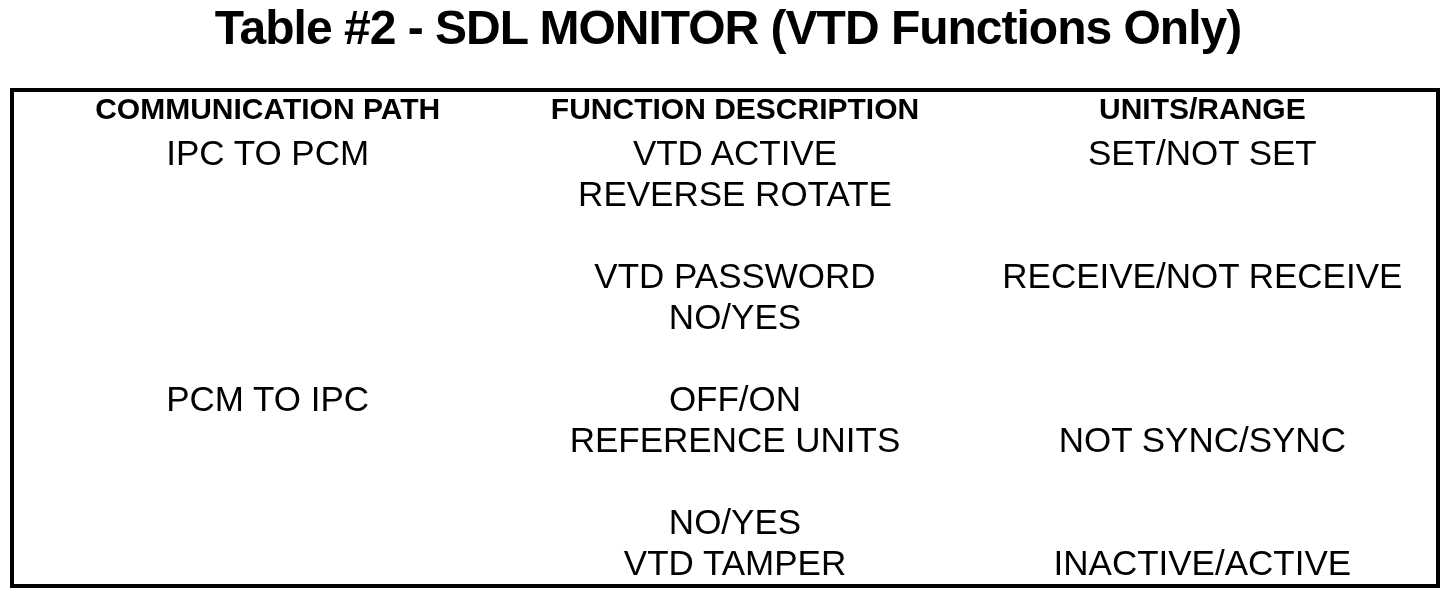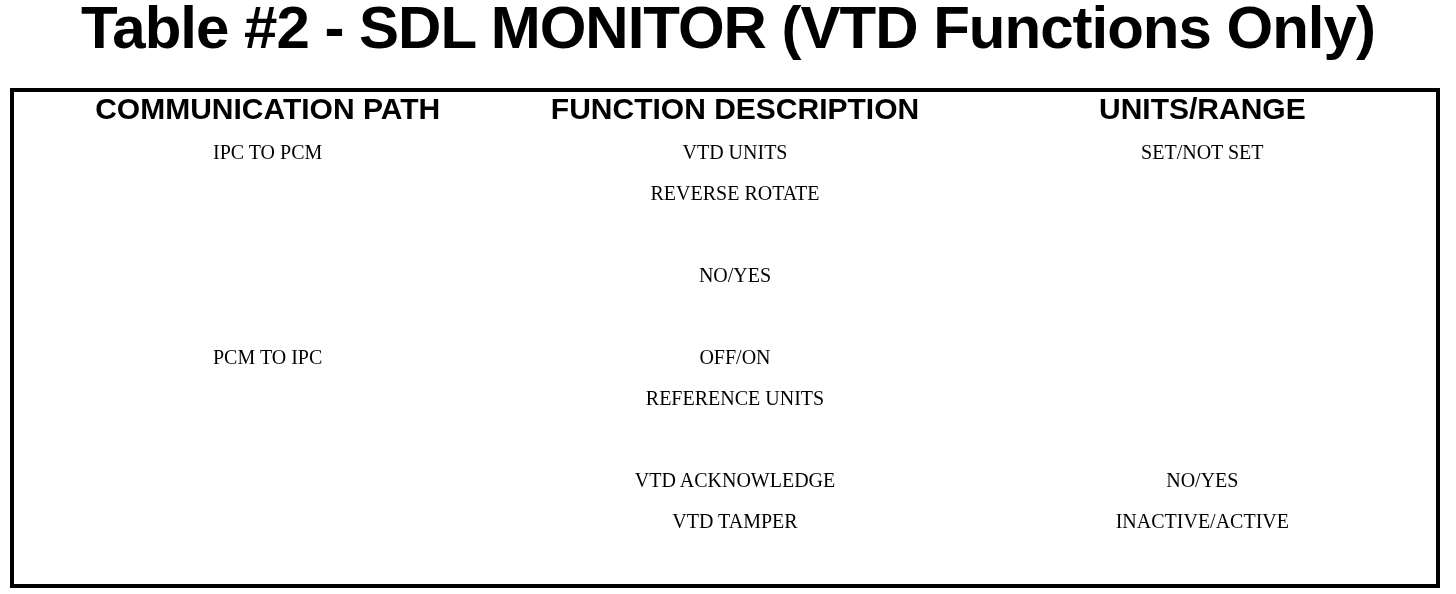--- a/index.html
+++ b/index.html
@@ -22,7 +22,7 @@
     text-align: center;
     font-family: "Liberation Sans", sans-serif;
     font-weight: bold;
-    font-size: 60px;
+    font-size: 48px;
     line-height: 50px;
     letter-spacing: -1px;
     color: #000000;

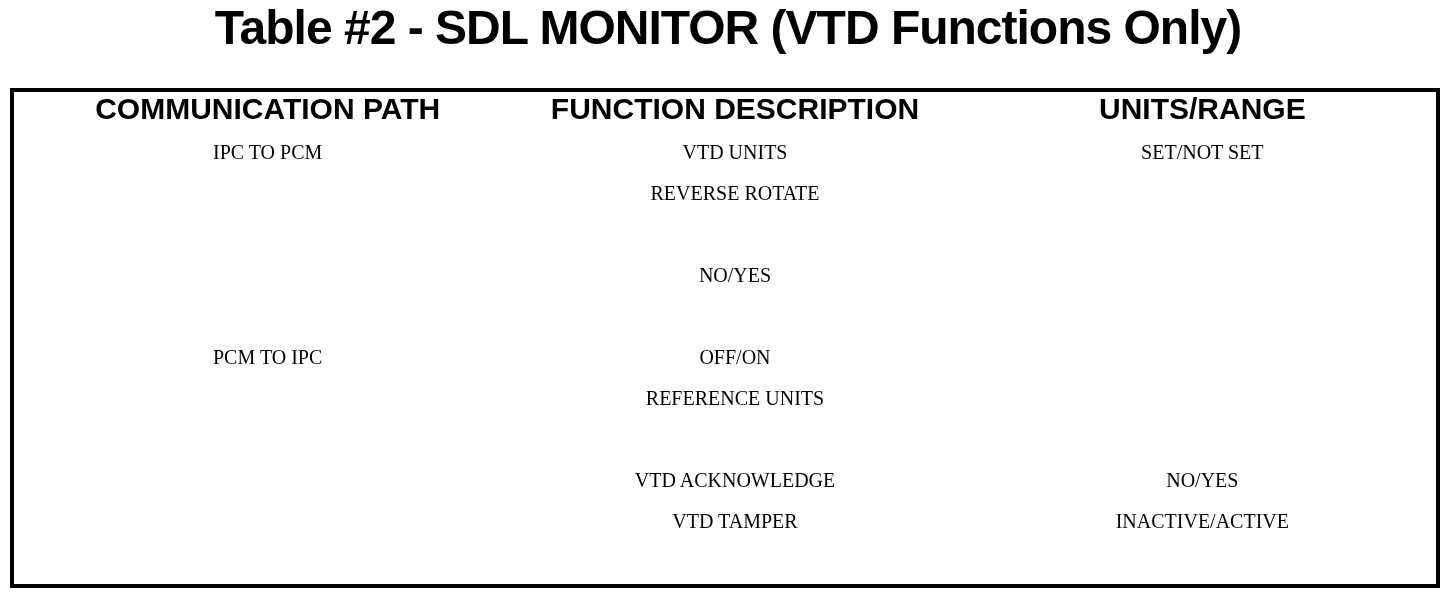--- a/index.html
+++ b/index.html
@@ -60,8 +60,8 @@
     margin-bottom: 0;
   }
   .data-row .cell {
-    font-family: Liberation Serif, serif;
-    font-size: 20px;
+    font-family: Liberation Sans, sans-serif;
+    font-size: 35px;
     line-height: 41px;
     height: 41px;
     white-space: nowrap;

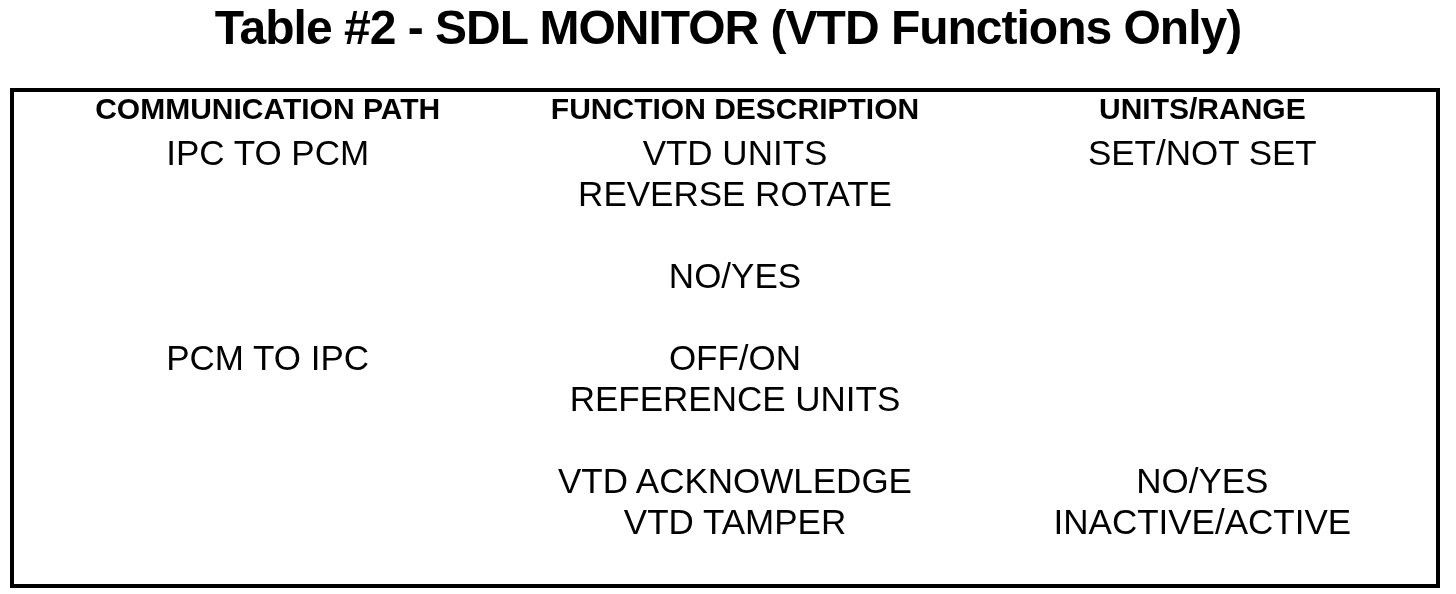--- a/index.html
+++ b/index.html
@@ -91,7 +91,7 @@
       <div class="row-group">
         <div class="grid-row data-row">
           <div class="cell">IPC TO PCM</div>
-          <div class="cell">VTD UNITS</div>
+          <div class="cell">VTD ACTIVE</div>
           <div class="cell">SET/NOT SET</div>
         </div>
         <div class="grid-row data-row">

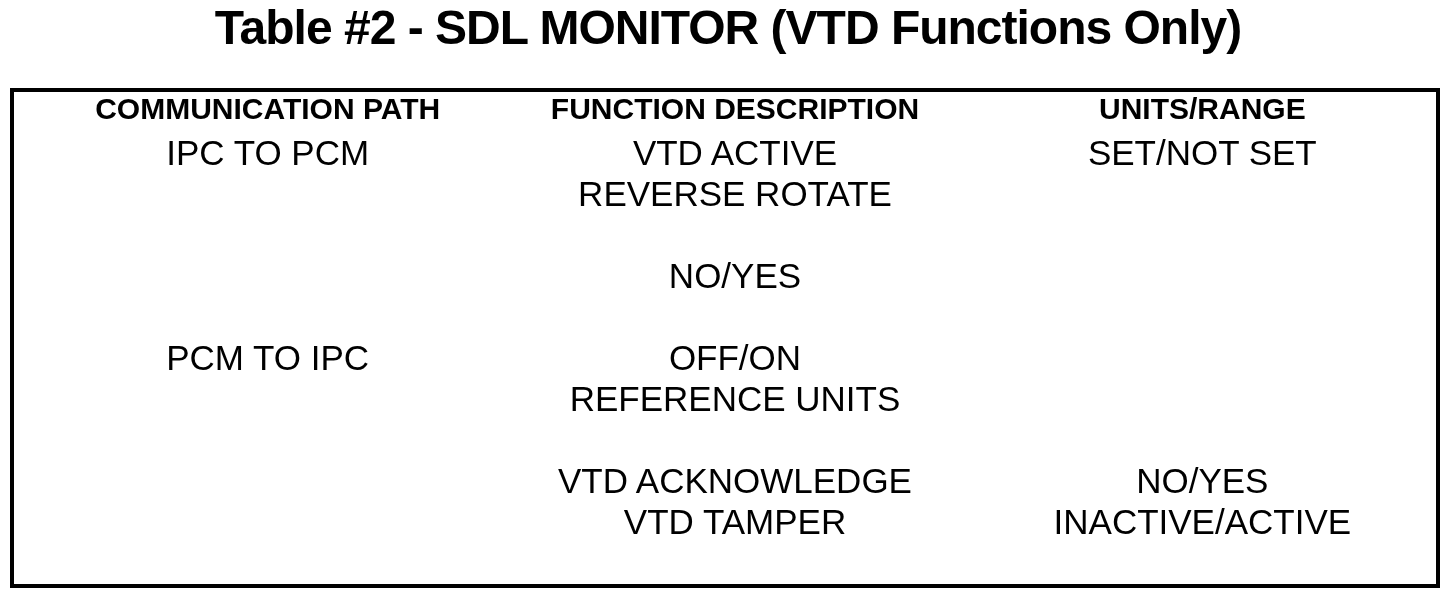--- a/index.html
+++ b/index.html
@@ -103,6 +103,11 @@
       <div class="row-group">
         <div class="grid-row data-row">
           <div class="cell"></div>
+          <div class="cell">VTD PASSWORD</div>
+          <div class="cell">RECEIVE/NOT RECEIVE</div>
+        </div>
+        <div class="grid-row data-row">
+          <div class="cell"></div>
           <div class="cell">NO/YES</div>
         </div>
       </div>

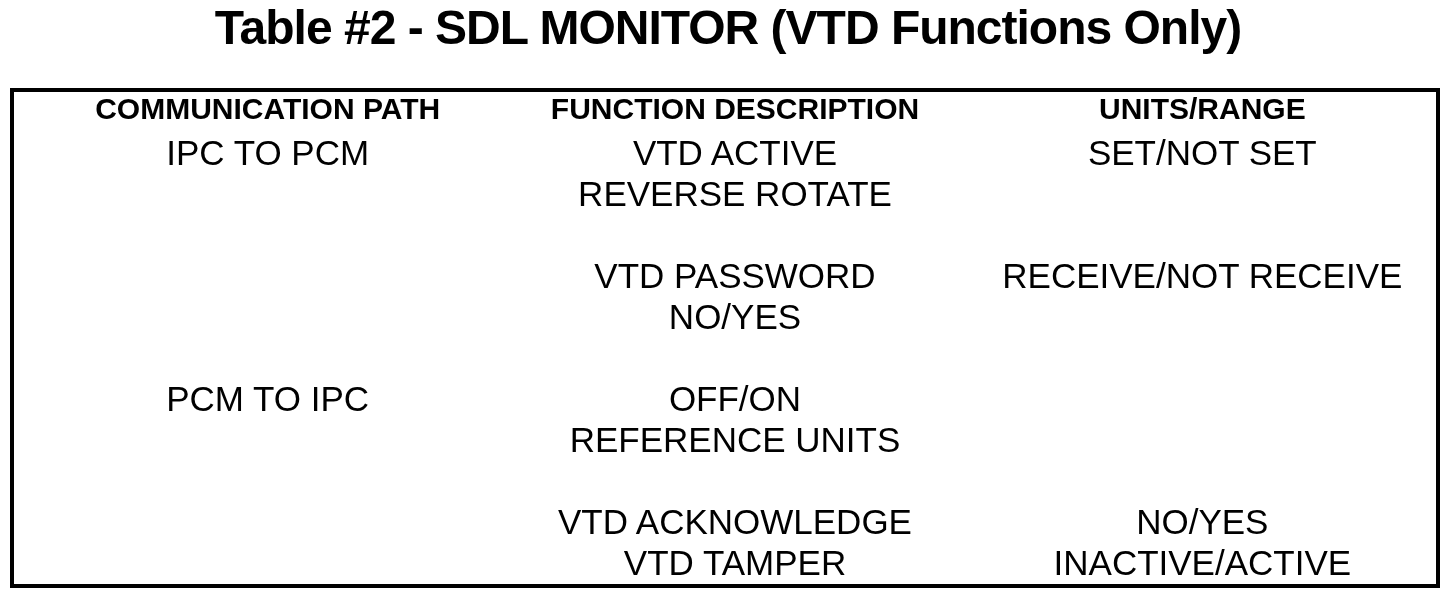--- a/index.html
+++ b/index.html
@@ -120,6 +120,7 @@
         <div class="grid-row data-row">
           <div class="cell"></div>
           <div class="cell">REFERENCE UNITS</div>
+          <div class="cell">NOT SYNC/SYNC</div>
         </div>
       </div>
 

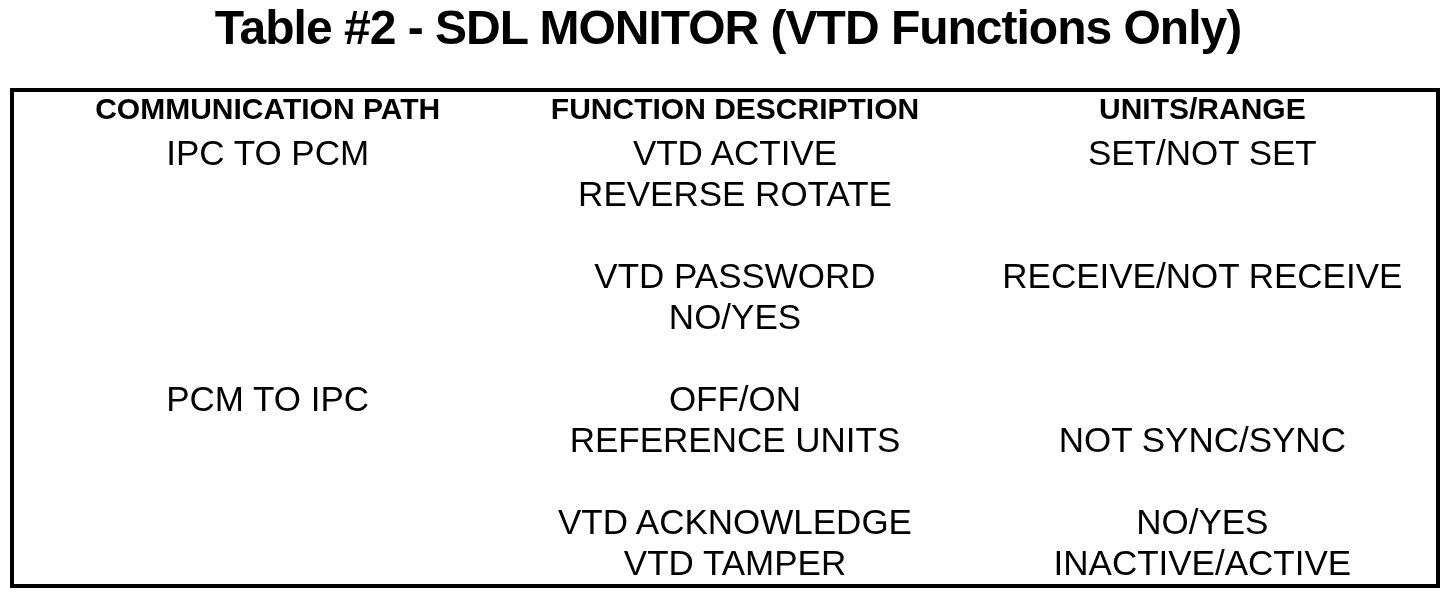--- a/index.html
+++ b/index.html
@@ -127,7 +127,6 @@
       <div class="row-group">
         <div class="grid-row data-row">
           <div class="cell"></div>
-          <div class="cell">VTD ACKNOWLEDGE</div>
           <div class="cell">NO/YES</div>
         </div>
         <div class="grid-row data-row">

